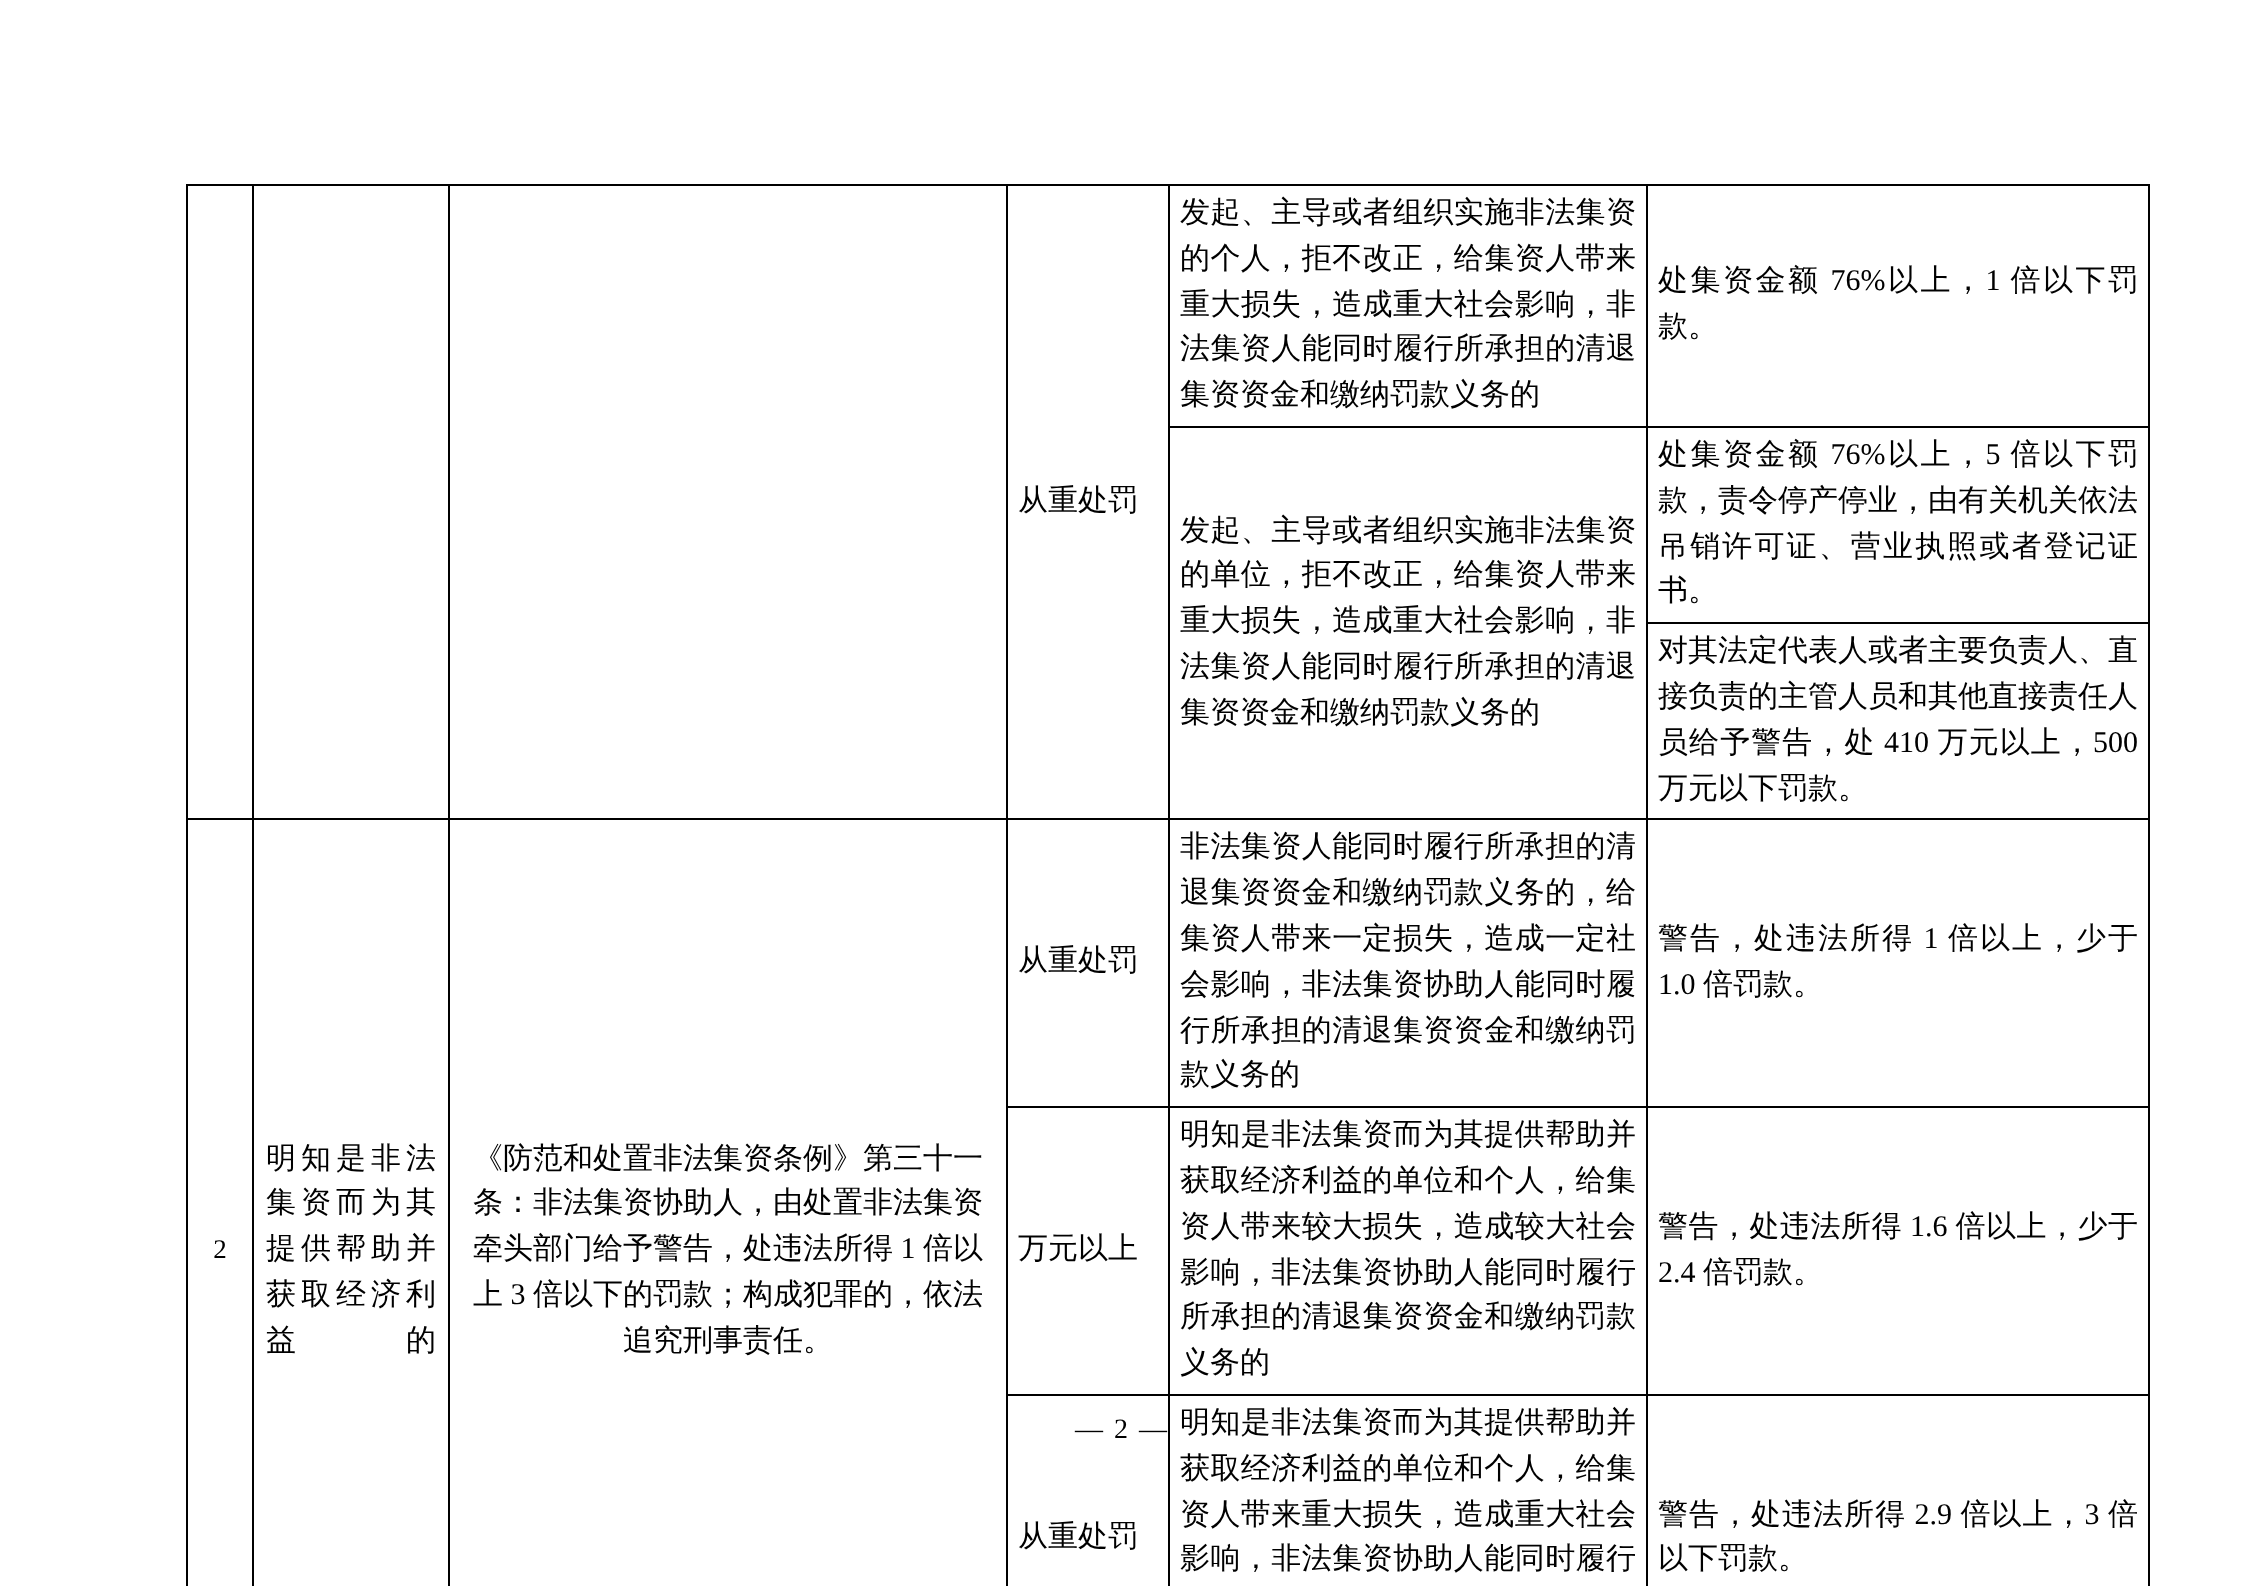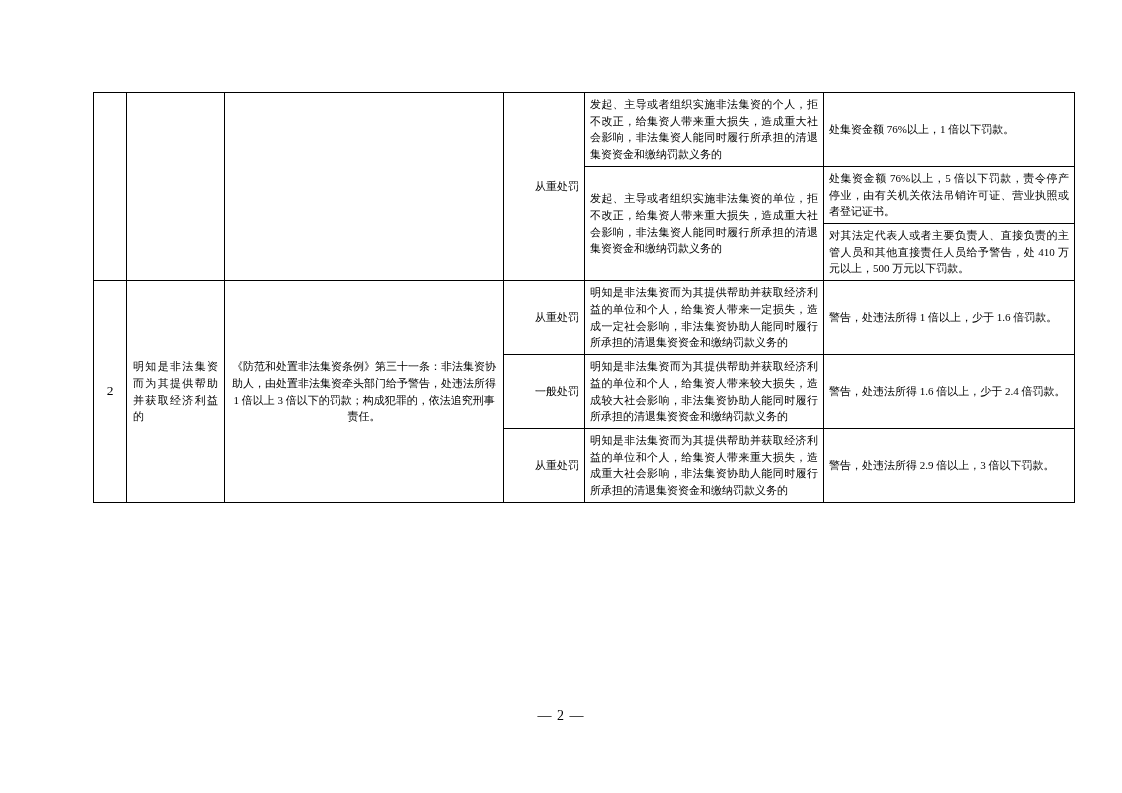--- a/index.html
+++ b/index.html
@@ -30,7 +30,7 @@
     border: 1px solid #000000;
     vertical-align: middle;
     padding: 3px 5px;
-    font-size: 11px;
+    font-size: 15px;
     line-height: 1.52;
     color: #000000;
   }

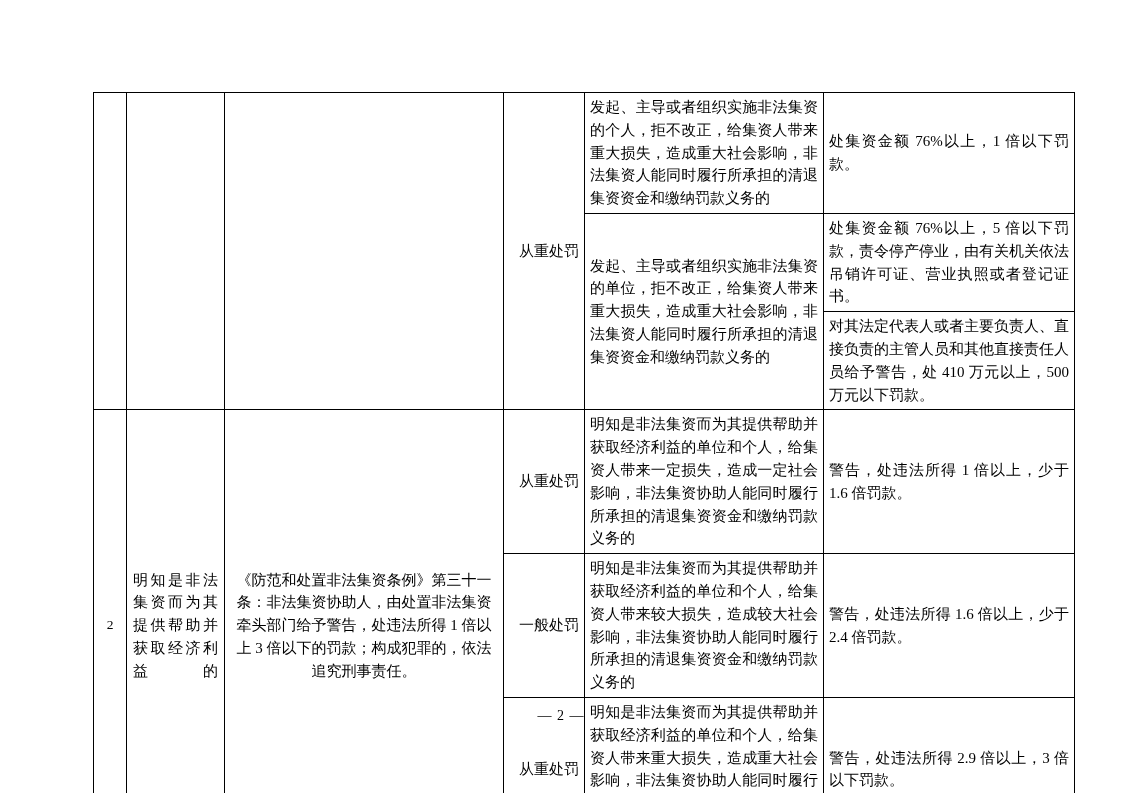--- a/index.html
+++ b/index.html
@@ -53,7 +53,7 @@
   }
   td.cell-degree {
     width: 70px;
-    text-align: right;
+    text-align: left;
     white-space: nowrap;
   }
   td.cell-standard {

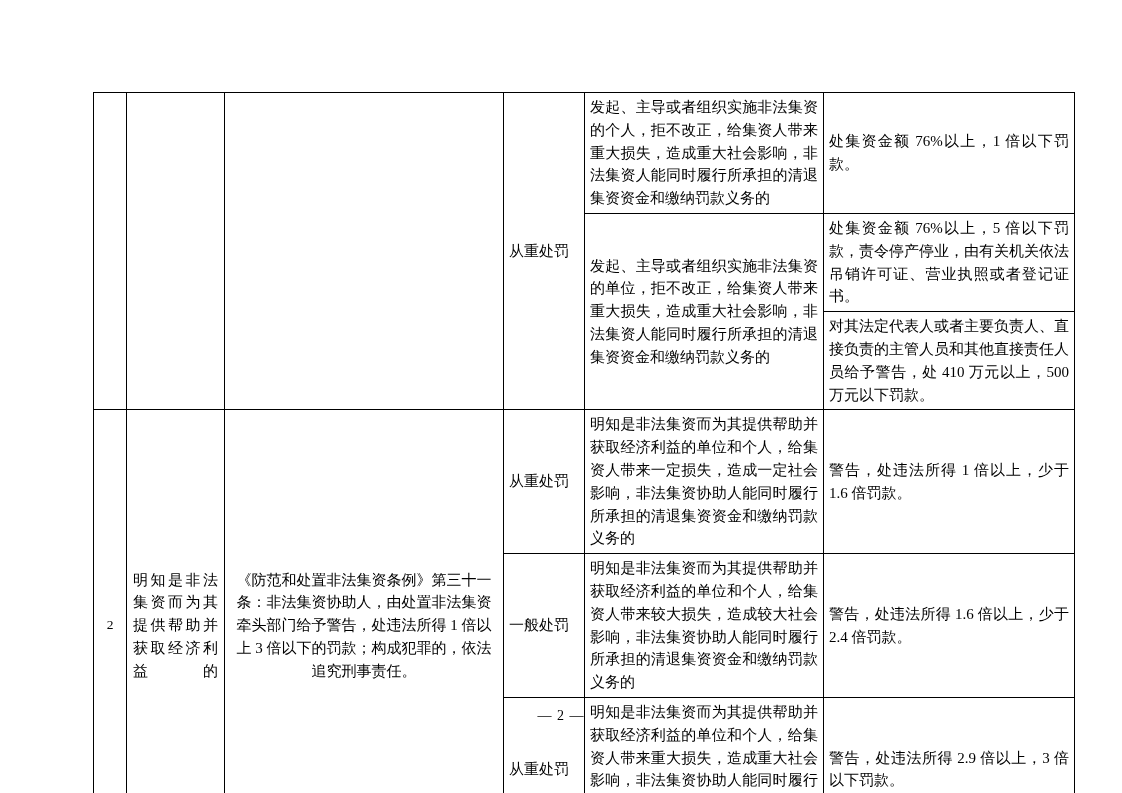--- a/index.html
+++ b/index.html
@@ -110,7 +110,7 @@
       <td class="cell-behavior" rowspan="3">明知是非法集资而为其提供帮助并获取经济利益的</td>
       <td class="cell-basis" rowspan="3">《防范和处置非法集资条例》第三十一条：非法集资协助人，由处置非法集资牵头部门给予警告，处违法所得 1 倍以上 3 倍以下的罚款；构成犯罪的，依法追究刑事责任。</td>
       <td class="cell-degree">从重处罚</td>
-      <td class="cell-standard">明知是非法集资而为其提供帮助并获取经济利益的单位和个人，给集资人带来一定损失，造成一定社会影响，非法集资协助人能同时履行所承担的清退集资资金和缴纳罚款义务的</td>
+      <td class="cell-standard">非法集资人能同时履行所承担的清退集资资金和缴纳罚款义务的，给集资人带来一定损失，造成一定社会影响，非法集资协助人能同时履行所承担的清退集资资金和缴纳罚款义务的</td>
       <td class="cell-penalty">警告，处违法所得 1 倍以上，少于 1.6 倍罚款。</td>
     </tr>
     <tr>

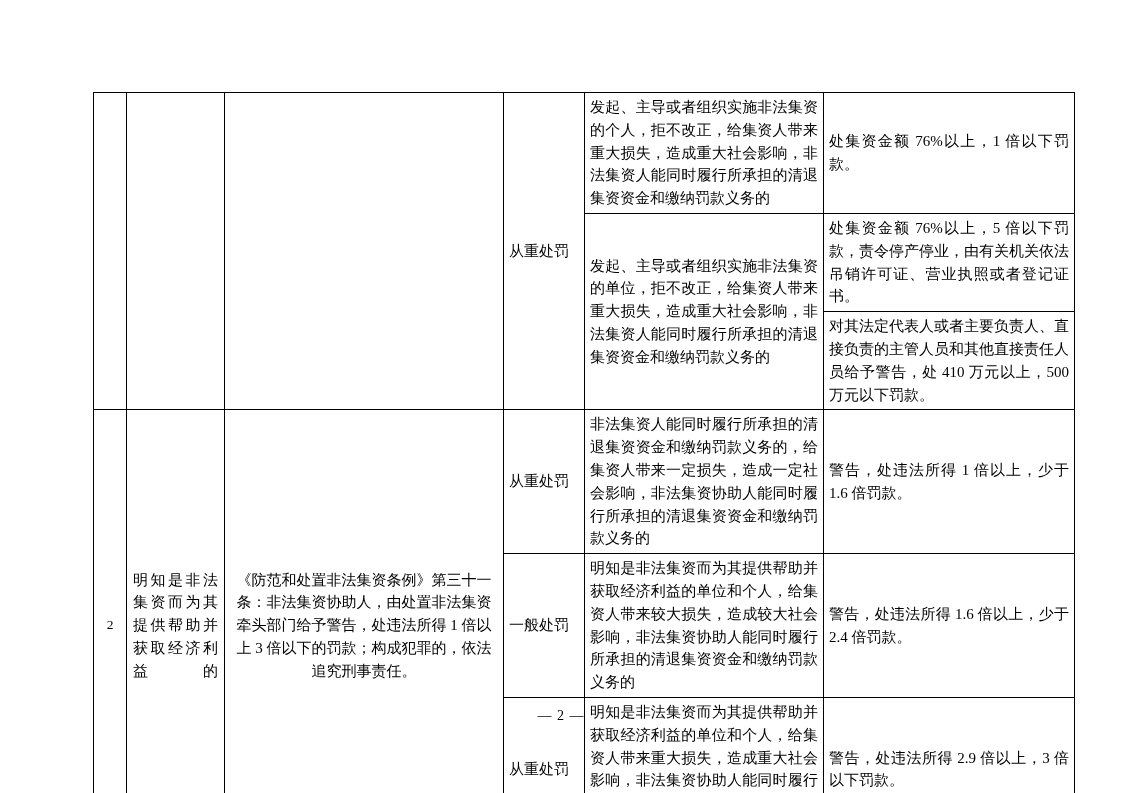--- a/index.html
+++ b/index.html
@@ -111,7 +111,7 @@
       <td class="cell-basis" rowspan="3">《防范和处置非法集资条例》第三十一条：非法集资协助人，由处置非法集资牵头部门给予警告，处违法所得 1 倍以上 3 倍以下的罚款；构成犯罪的，依法追究刑事责任。</td>
       <td class="cell-degree">从重处罚</td>
       <td class="cell-standard">非法集资人能同时履行所承担的清退集资资金和缴纳罚款义务的，给集资人带来一定损失，造成一定社会影响，非法集资协助人能同时履行所承担的清退集资资金和缴纳罚款义务的</td>
-      <td class="cell-penalty">警告，处违法所得 1 倍以上，少于 1.6 倍罚款。</td>
+      <td class="cell-penalty">警告，处违法所得 1 倍以上，少于 1.0 倍罚款。</td>
     </tr>
     <tr>
       <td class="cell-degree">一般处罚</td>

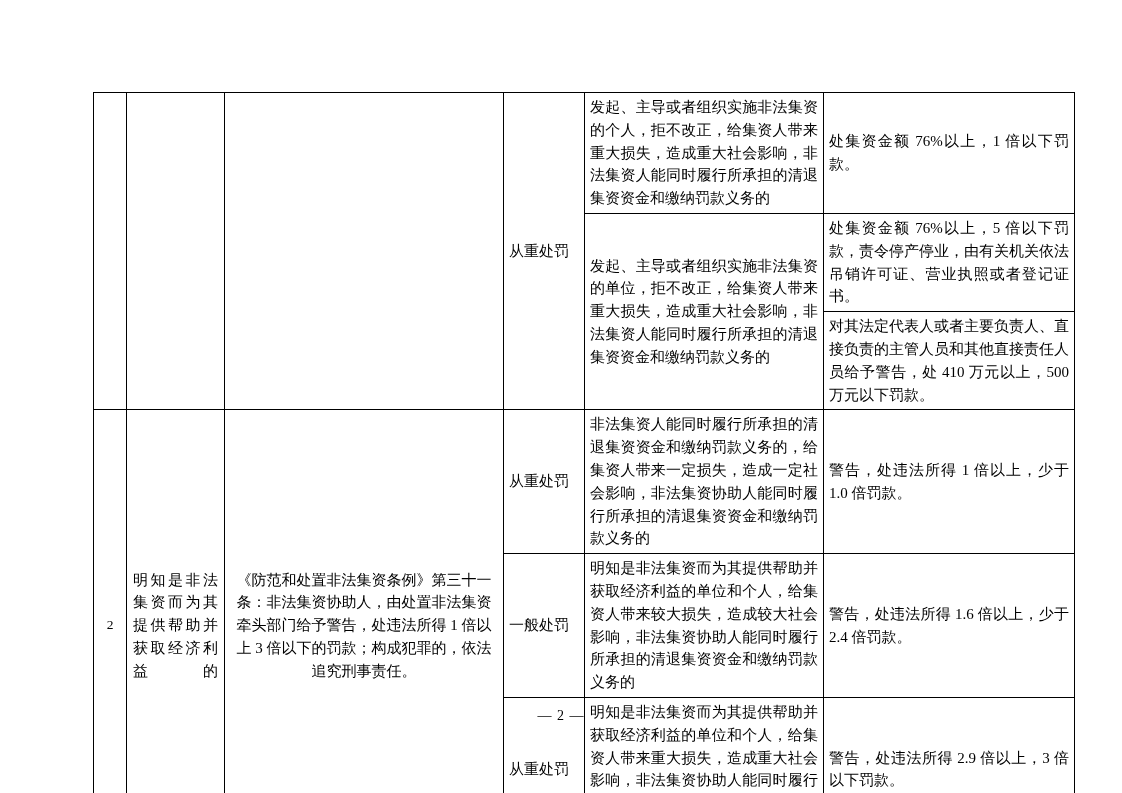--- a/index.html
+++ b/index.html
@@ -114,7 +114,7 @@
       <td class="cell-penalty">警告，处违法所得 1 倍以上，少于 1.0 倍罚款。</td>
     </tr>
     <tr>
-      <td class="cell-degree">一般处罚</td>
+      <td class="cell-degree">万元以上</td>
       <td class="cell-standard">明知是非法集资而为其提供帮助并获取经济利益的单位和个人，给集资人带来较大损失，造成较大社会影响，非法集资协助人能同时履行所承担的清退集资资金和缴纳罚款义务的</td>
       <td class="cell-penalty">警告，处违法所得 1.6 倍以上，少于 2.4 倍罚款。</td>
     </tr>

